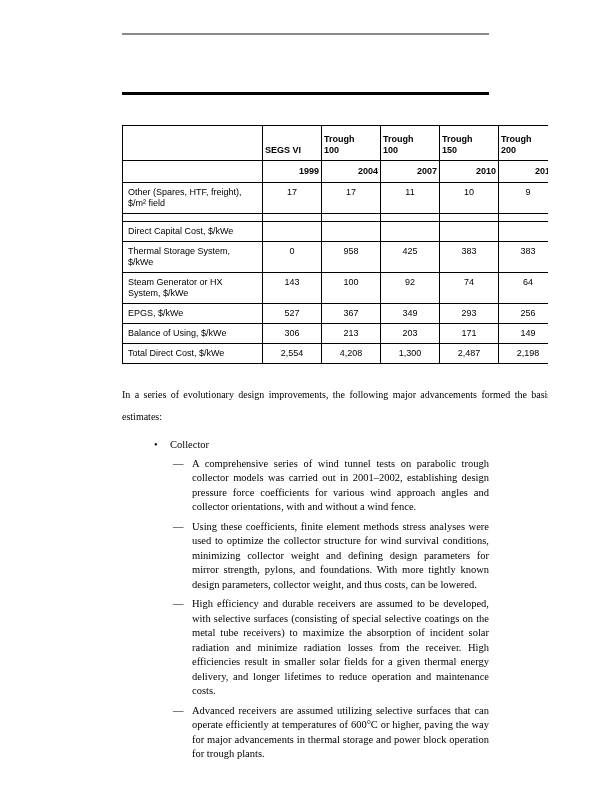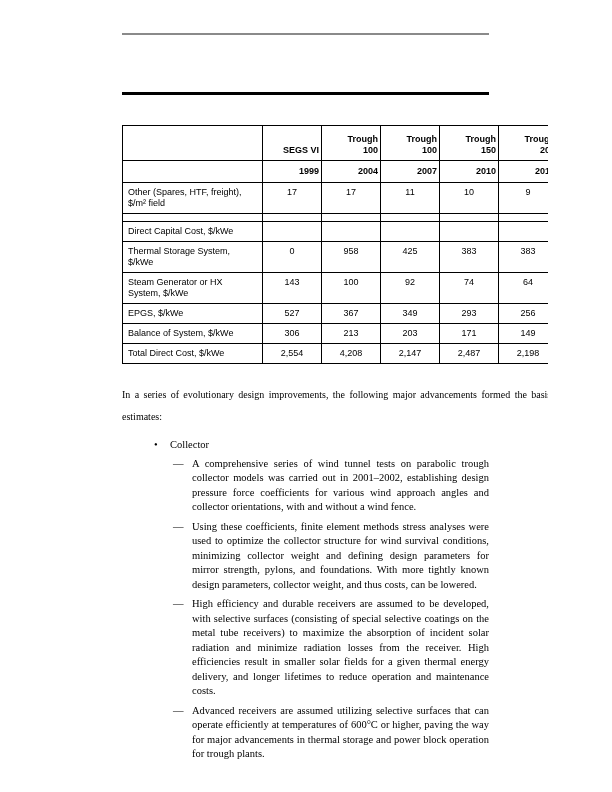--- a/index.html
+++ b/index.html
@@ -52,7 +52,7 @@
   table.cost td.val { text-align: center; }
   table.cost tr.colhead td {
     font-weight: bold;
-    text-align: right;
+    text-align: left;
     vertical-align: bottom;
     height: 26px;
     white-space: pre-line;

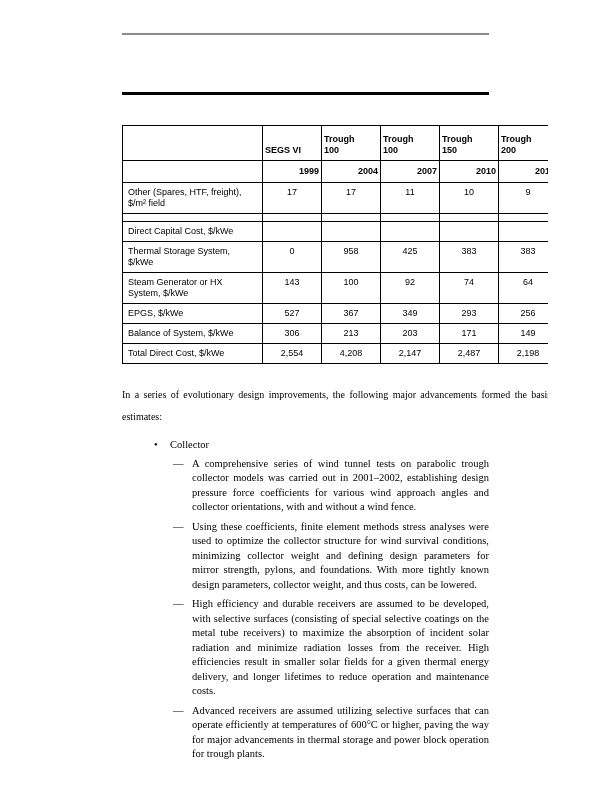--- a/index.html
+++ b/index.html
@@ -198,7 +198,7 @@
           <td class="val">197</td>
         </tr>
         <tr>
-          <td class="lbl">Balance of System, $/kWe</td>
+          <td class="lbl">Balance of Using, $/kWe</td>
           <td class="val">306</td>
           <td class="val">213</td>
           <td class="val">203</td>

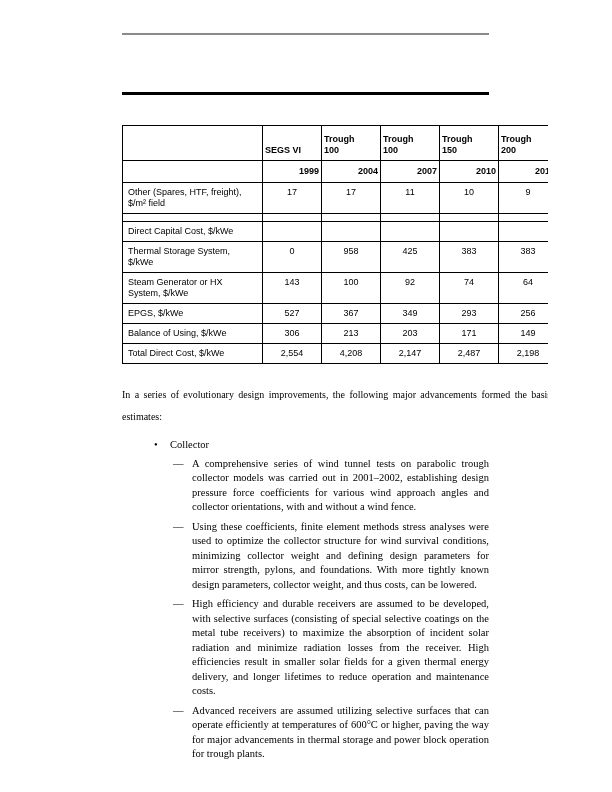--- a/index.html
+++ b/index.html
@@ -210,7 +210,7 @@
           <td class="lbl">Total Direct Cost, $/kWe</td>
           <td class="val">2,554</td>
           <td class="val">4,208</td>
-          <td class="val">2,147</td>
+          <td class="val">1,300</td>
           <td class="val">2,487</td>
           <td class="val">2,198</td>
           <td class="val">1,916</td>

